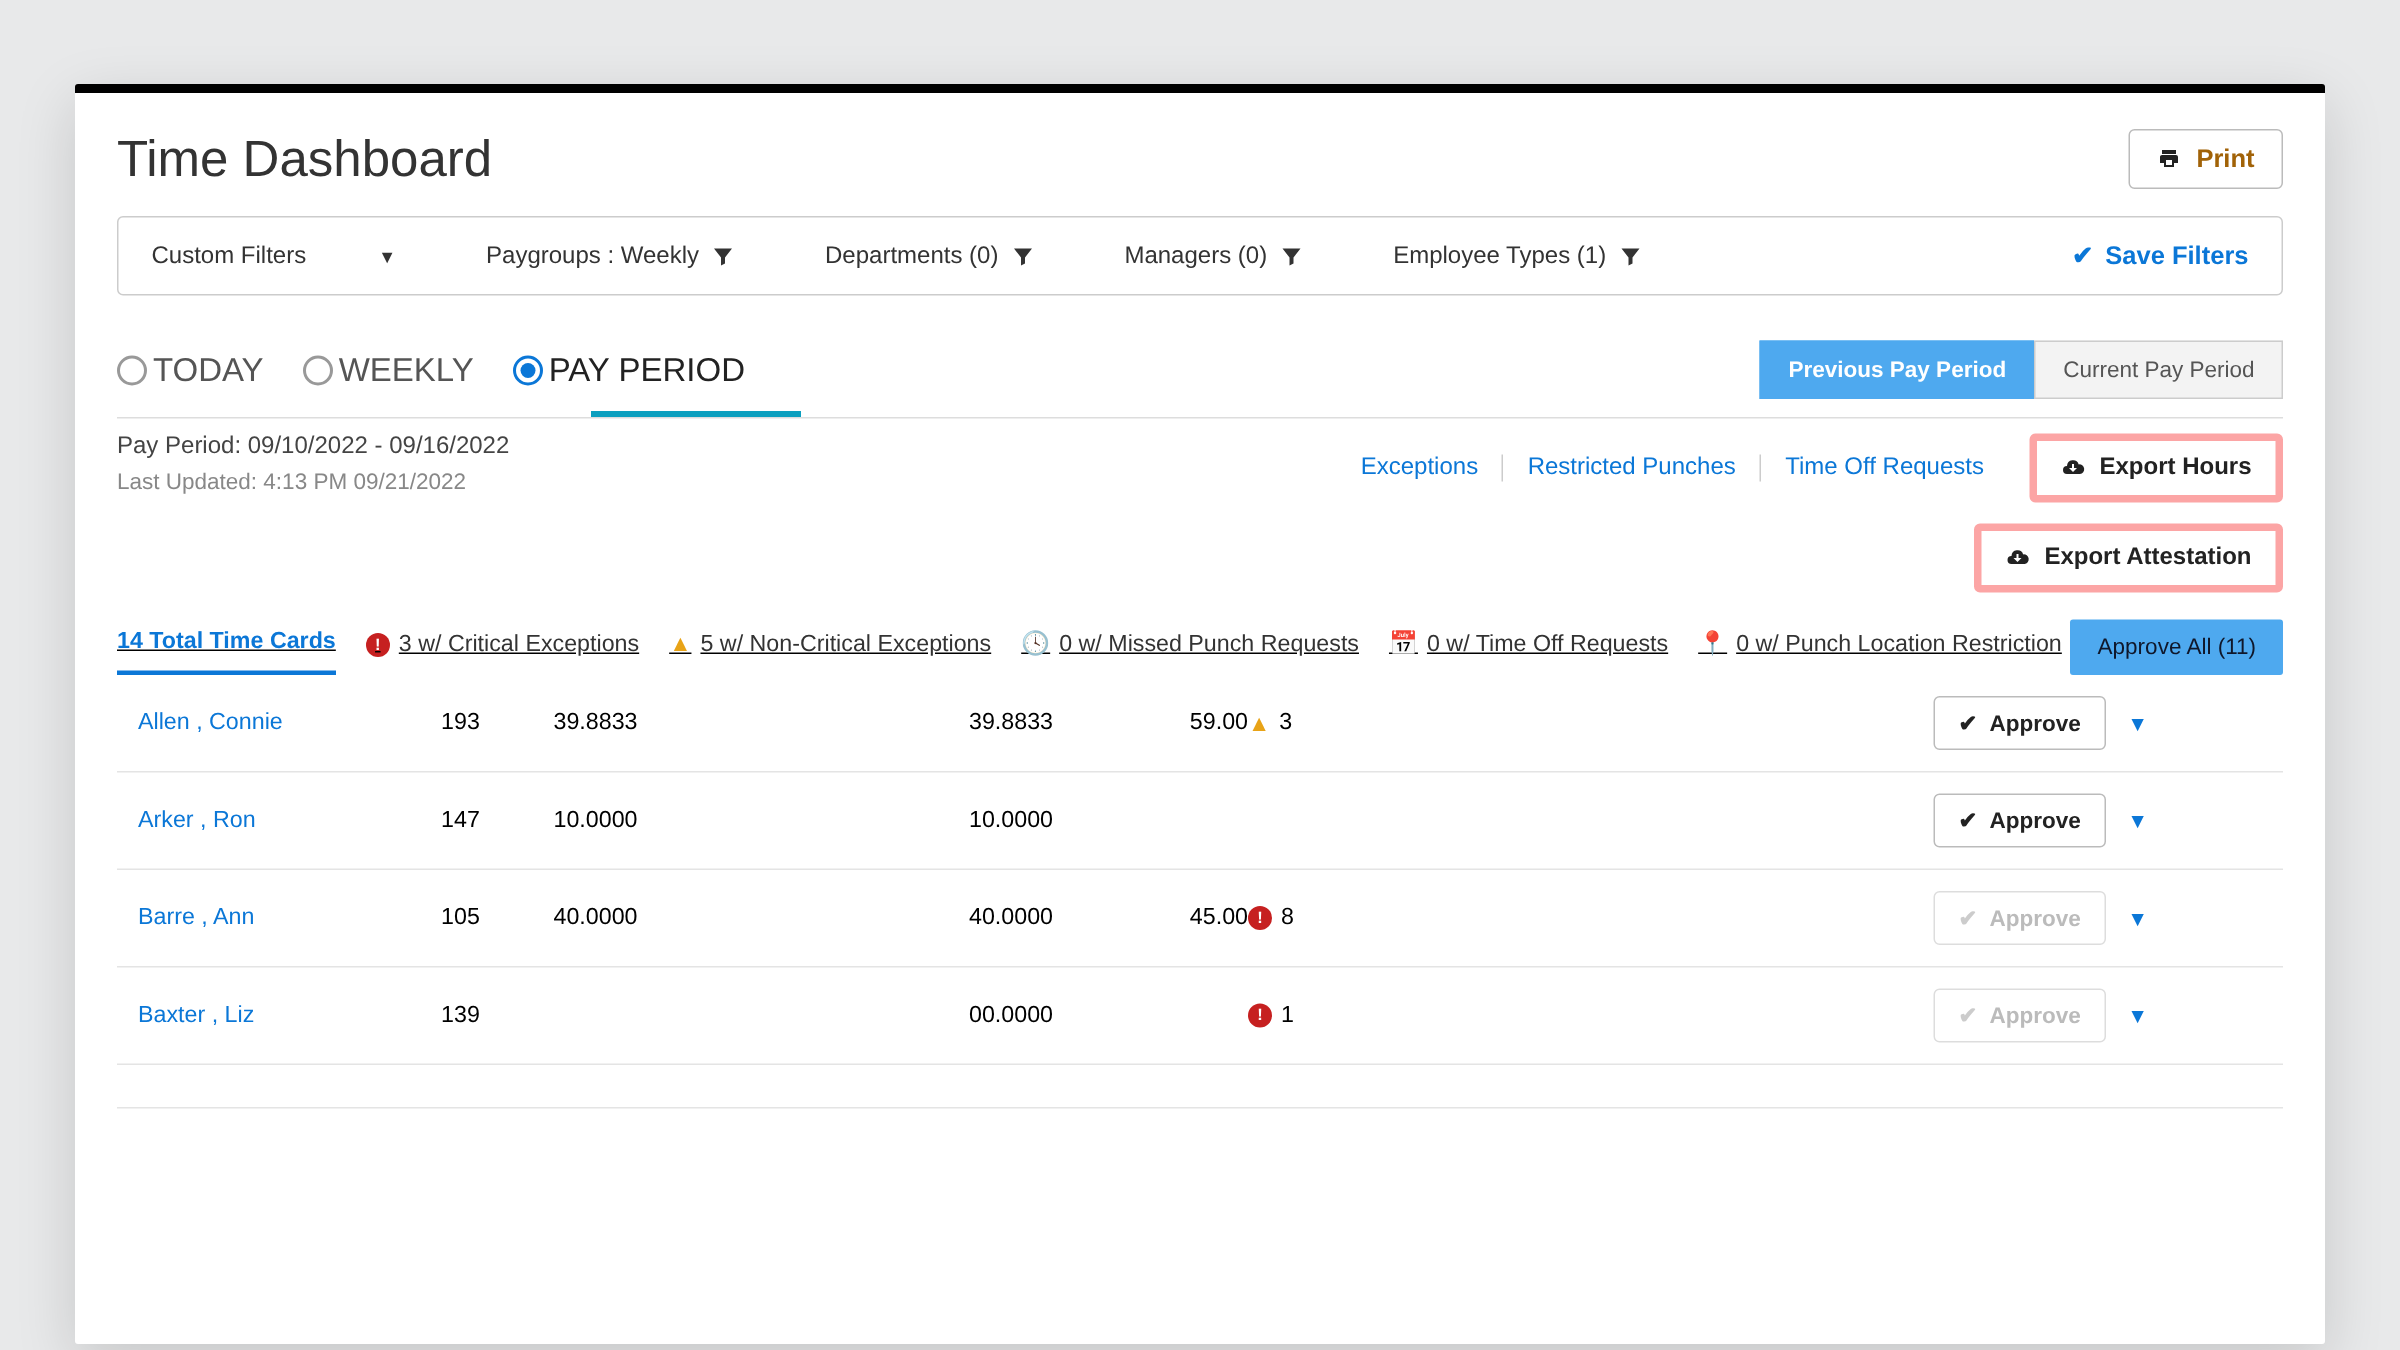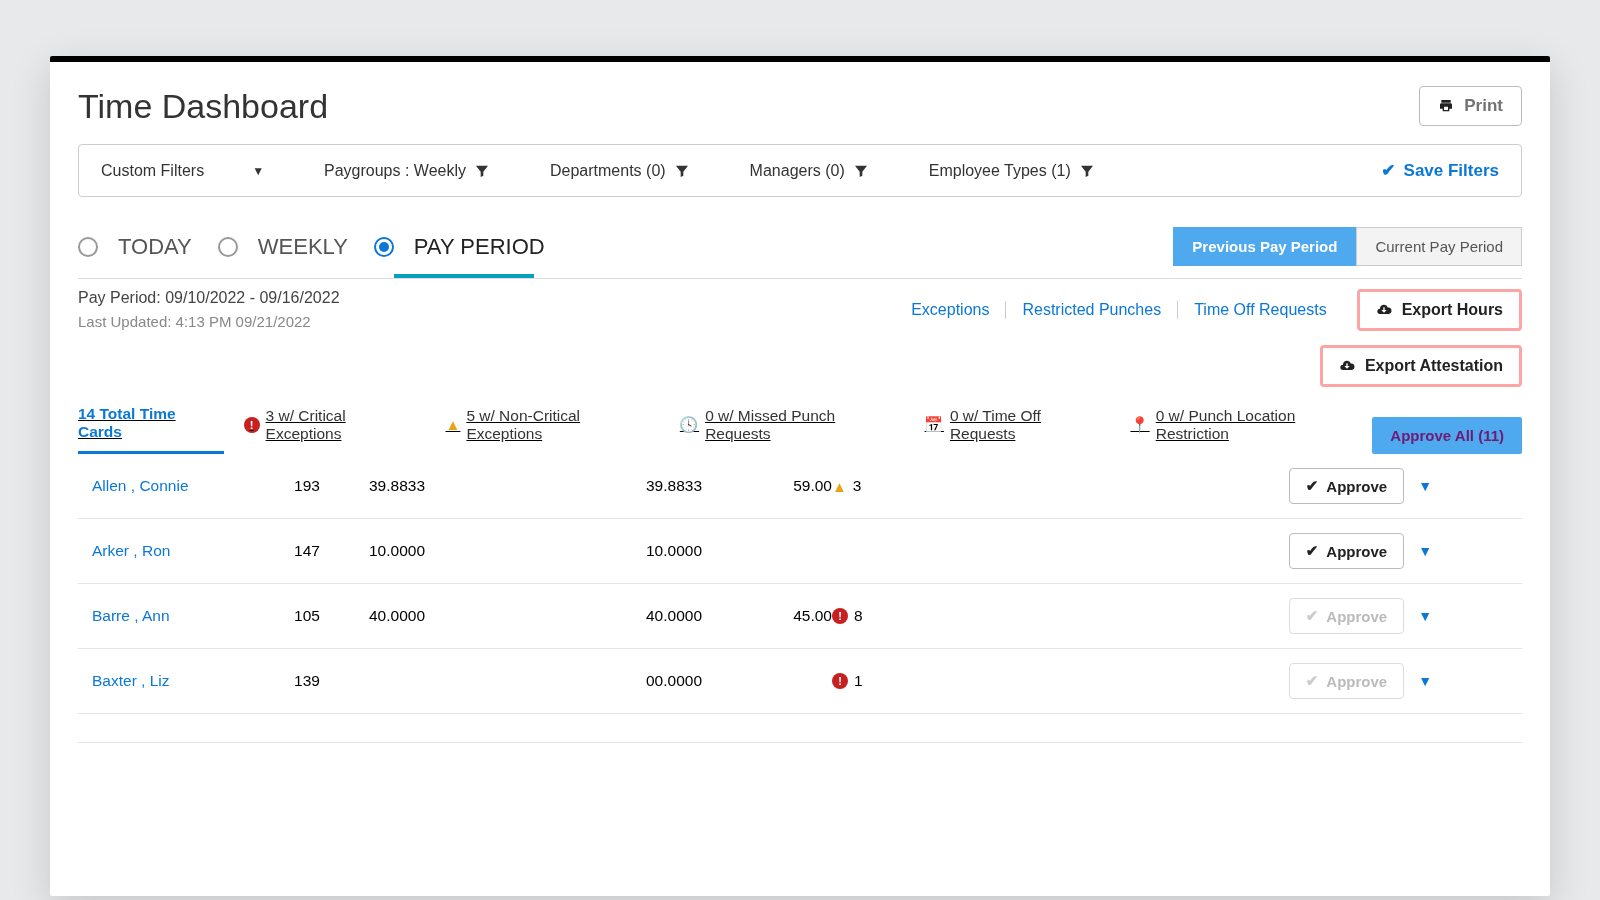--- a/index.html
+++ b/index.html
@@ -17,7 +17,7 @@
 .page-title { font-size: 34px; font-weight: 400; color: #333; }
 .print-btn {
   border: 1px solid #bbb; border-radius: 4px; background: #fff;
-  padding: 9px 18px; font-size: 17px; font-weight: 600; color: #737373;
+  padding: 9px 18px; font-size: 17px; font-weight: 600; color: #a16207;
   display: flex; align-items: center; gap: 10px; cursor: pointer;
 }
 .filter-bar {

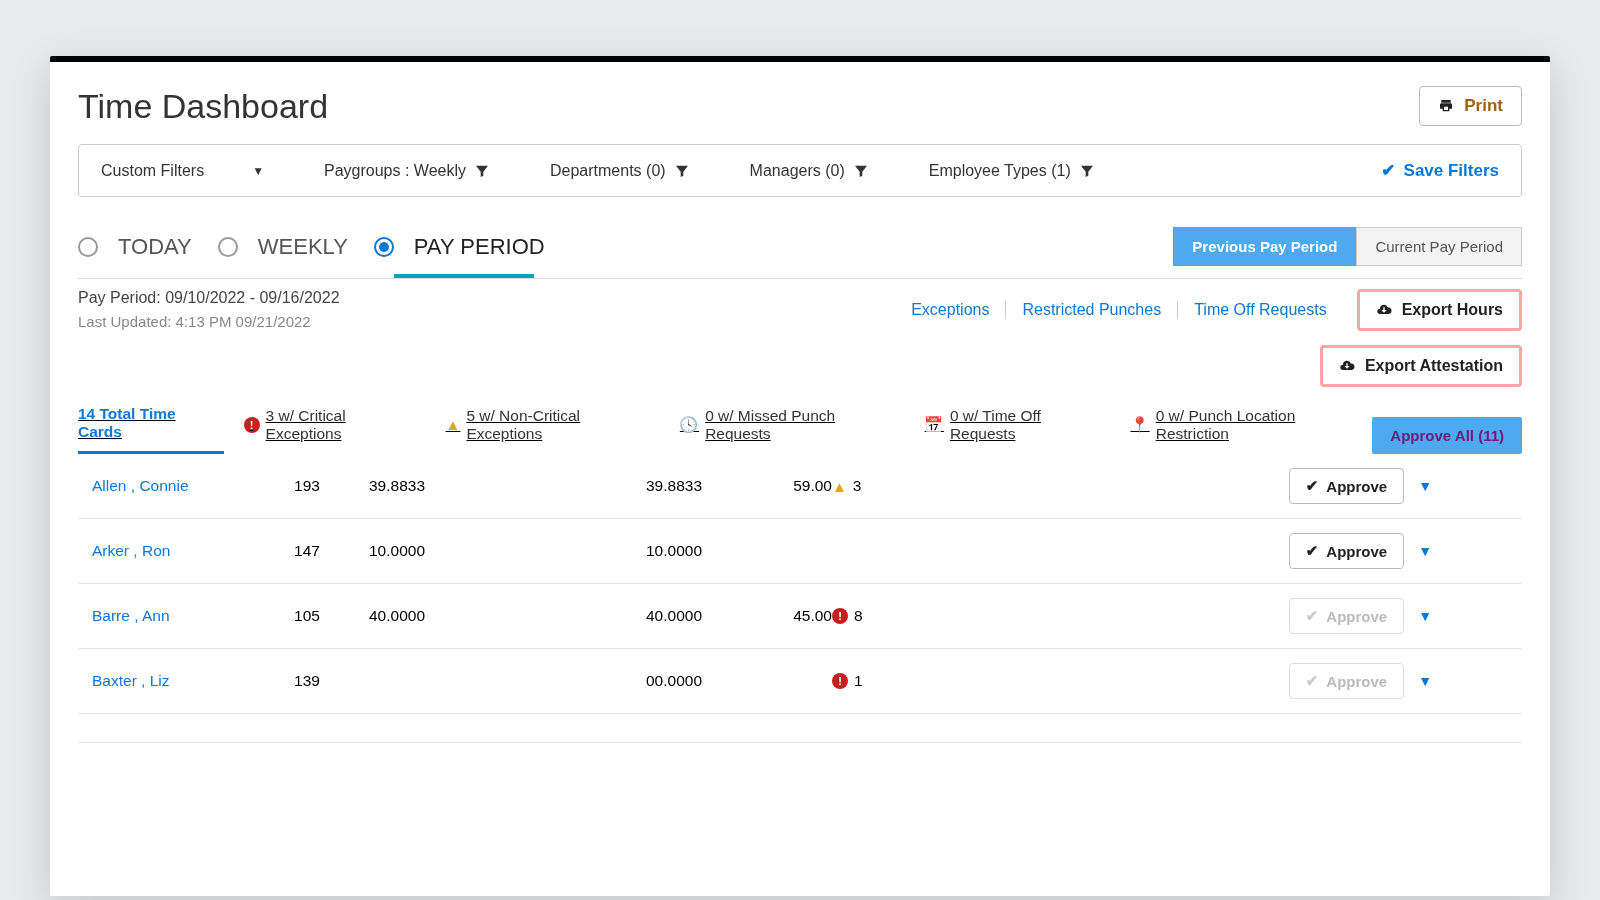--- a/index.html
+++ b/index.html
@@ -28,7 +28,7 @@
 .filter-icon { font-size: 12px; }
 .save-filters { margin-left: auto; color: #0b77d7; font-weight: 600; display:flex; align-items:center; gap:8px; cursor:pointer; font-size:17px; }
 .view-row { display: flex; align-items: center; padding: 30px 28px 0 28px; gap: 26px; position: relative; }
-.radio-opt { display: flex; align-items: center; gap: 20px; font-size: 22px; color: #555; cursor: pointer; }
+.radio-opt { display: flex; align-items: center; gap: 4px; font-size: 22px; color: #555; cursor: pointer; }
 .radio { width: 20px; height: 20px; border: 2px solid #999; border-radius: 50%; display: inline-flex; align-items:center; justify-content:center; }
 .radio.active { border-color: #0b77d7; }
 .radio.active::after { content:""; width:10px; height:10px; background:#0b77d7; border-radius:50%; }

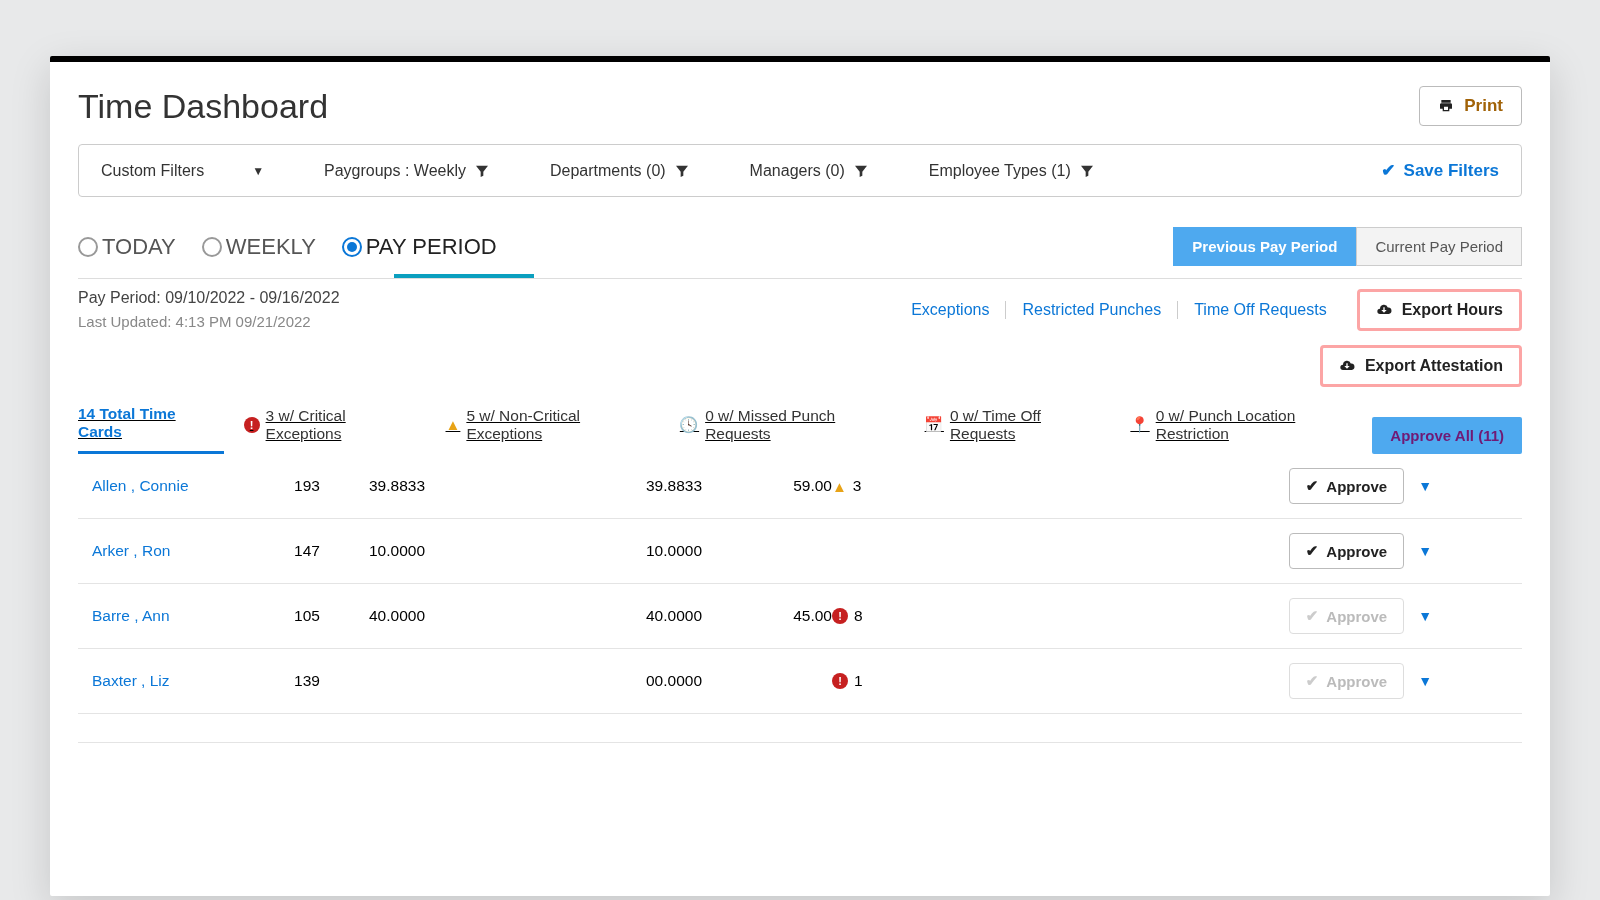--- a/index.html
+++ b/index.html
@@ -43,7 +43,7 @@
 .meta-right { margin-left: auto; display: flex; align-items: center; gap: 0; justify-content: space-between; }
 .link { color: #0b77d7; font-size: 16px; padding: 0 16px; border-right: 1px solid #ccc; cursor:pointer; }
 .link:last-of-type { border-right: none; }
-.export-btn { border: 3px solid #fca5a5; border-radius: 4px; background:#fff; padding: 9px 16px; font-size:16px; font-weight:600; color:#222; display:flex; align-items:center; gap:10px; cursor:pointer; margin-left: 14px; }
+.export-btn { border: 5px solid #fca5a5; border-radius: 4px; background:#fff; padding: 9px 16px; font-size:16px; font-weight:600; color:#222; display:flex; align-items:center; gap:10px; cursor:pointer; margin-left: 14px; }
 .export-att-row { display:flex; justify-content:flex-end; padding: 14px 28px 0 0; }
 .tab { font-size: 15.5px; color: #333; padding-bottom: 10px; cursor:pointer; display:flex; align-items:center; gap:6px; }
 .tab.active { color:#0b77d7; font-weight:600; border-bottom: 3px solid #0b77d7; }

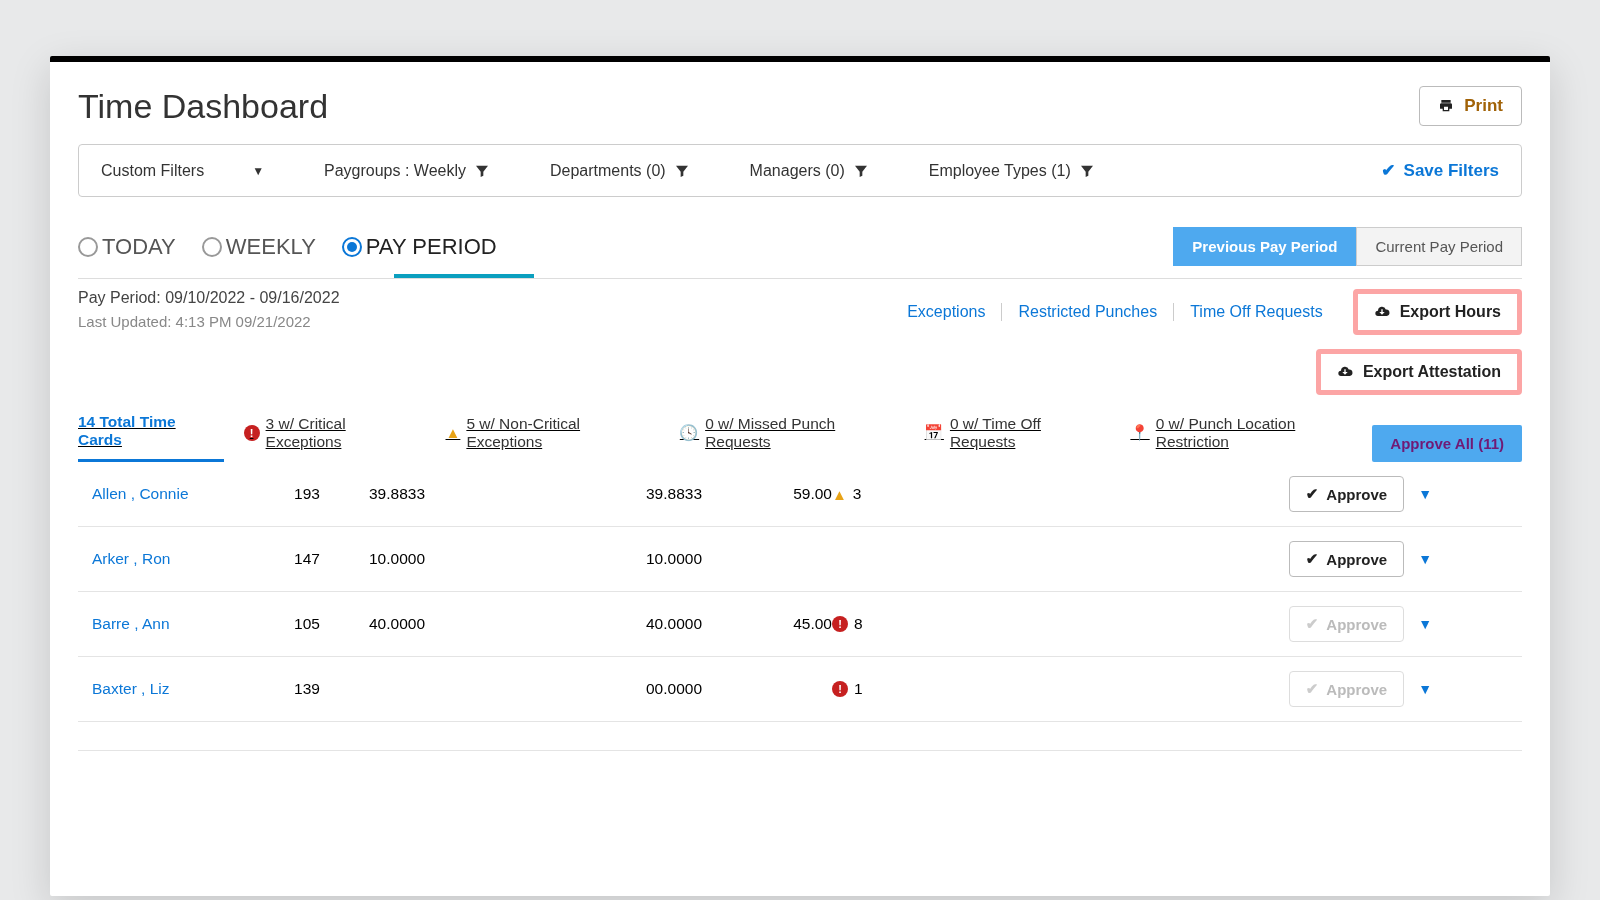--- a/index.html
+++ b/index.html
@@ -49,7 +49,7 @@
 .tab.active { color:#0b77d7; font-weight:600; border-bottom: 3px solid #0b77d7; }
 .badge-crit { width:16px; height:16px; border-radius:50%; background:#c62020; color:#fff; font-size:11px; font-weight:bold; display:inline-flex; align-items:center; justify-content:center; }
 .badge-warn { color:#e8a317; font-size:15px; }
-.approve-all { margin-left:auto; background:#4ea9ef; color:#701a75; border:none; padding:10px 18px; font-size:15px; font-weight:700; cursor:pointer; border-radius:2px; margin-right:0; }
+.approve-all { margin-left:auto; background:#4ea9ef; color:#0f172a; border:none; padding:10px 18px; font-size:15px; font-weight:400; cursor:pointer; border-radius:2px; margin-right:0; }
 .table-wrap { margin: 0 28px; }
 .thead { background:#b5bac5; display:grid; grid-template-columns: 180px 70px 110px 100px 150px 130px 230px 130px 100px 140px; padding: 14px 14px; font-size:15.5px; color:#222; align-items:start; }
 .thead .sort::after { content:" ▼"; font-size:11px; }

